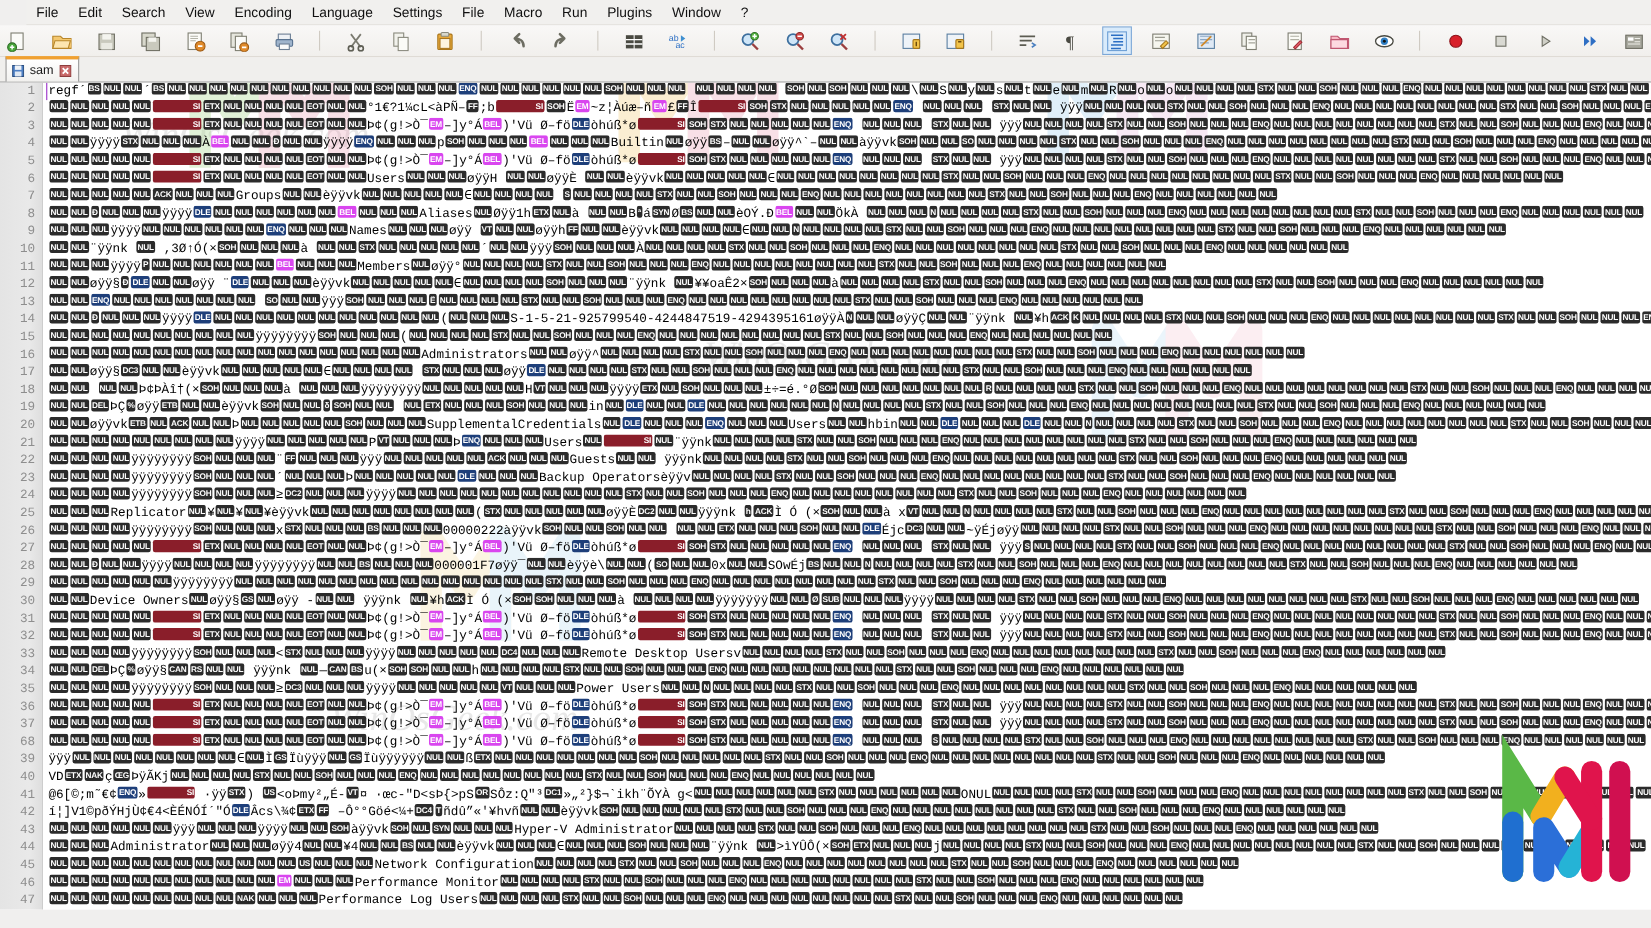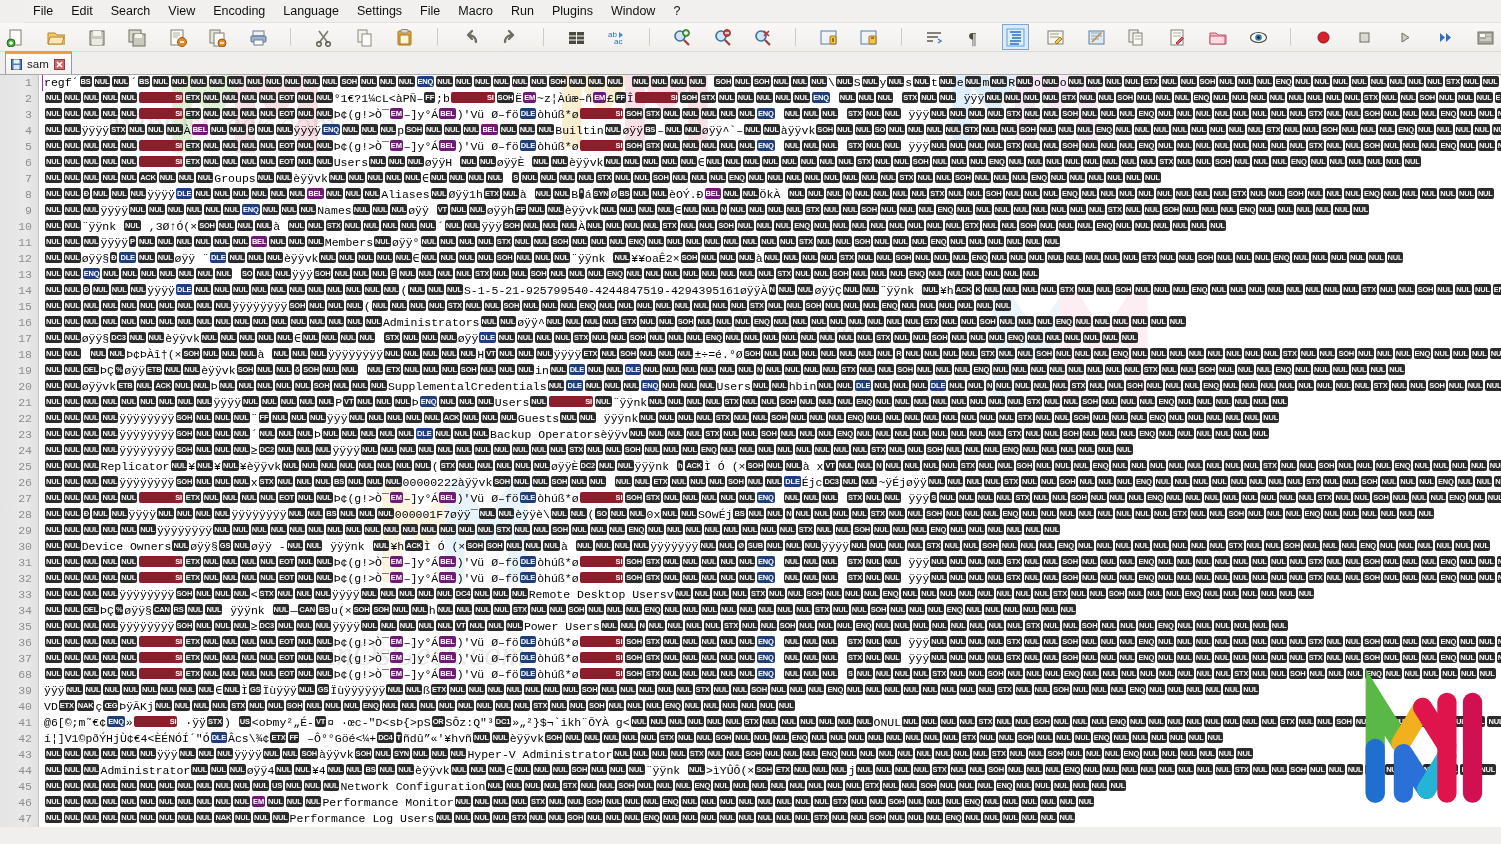--- a/index.html
+++ b/index.html
@@ -77,7 +77,7 @@
     line-height:11px;height:11px;padding:0 1px;margin:0 1px;
     border-radius:2px;vertical-align:2px;letter-spacing:-.2px;
   }
-  .cc.o{background:#701a75;}
+  .cc.o{background:#d946ef;}
   .cc.r{background:#8a1e2a;padding-left:36px;}
   .cc.b{background:#1e3f7a;}
   .asc{color:#000;}

